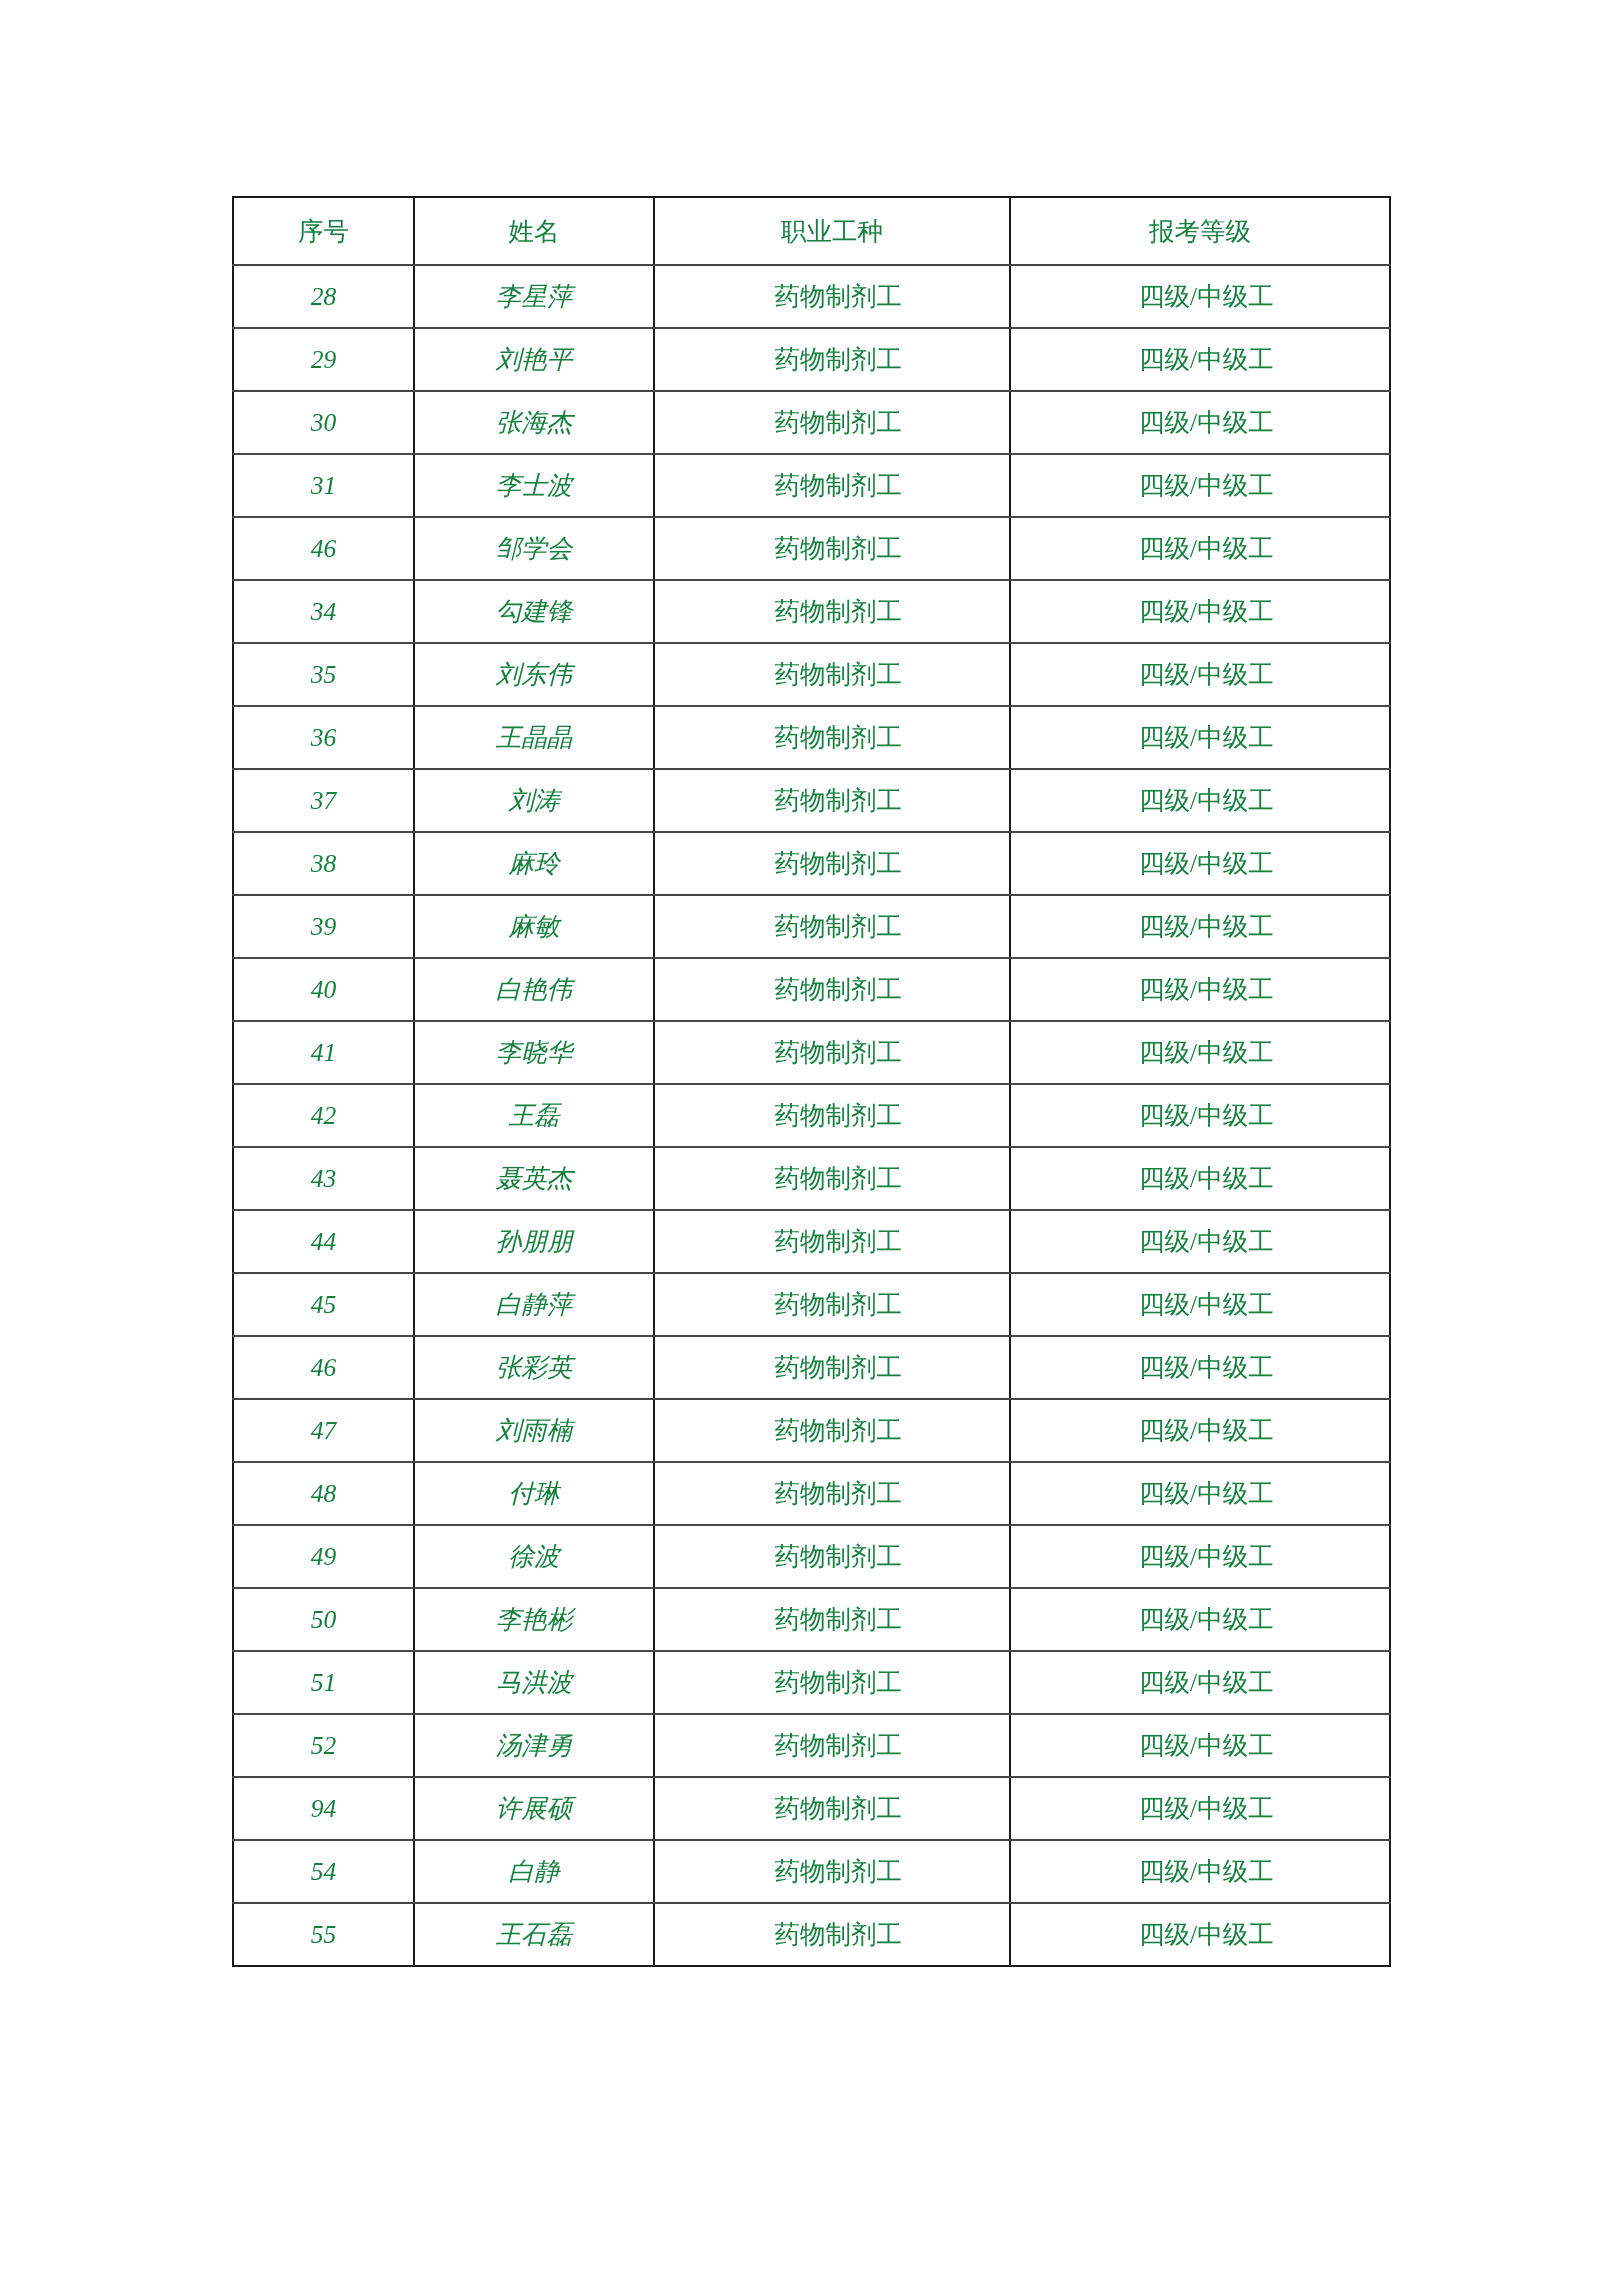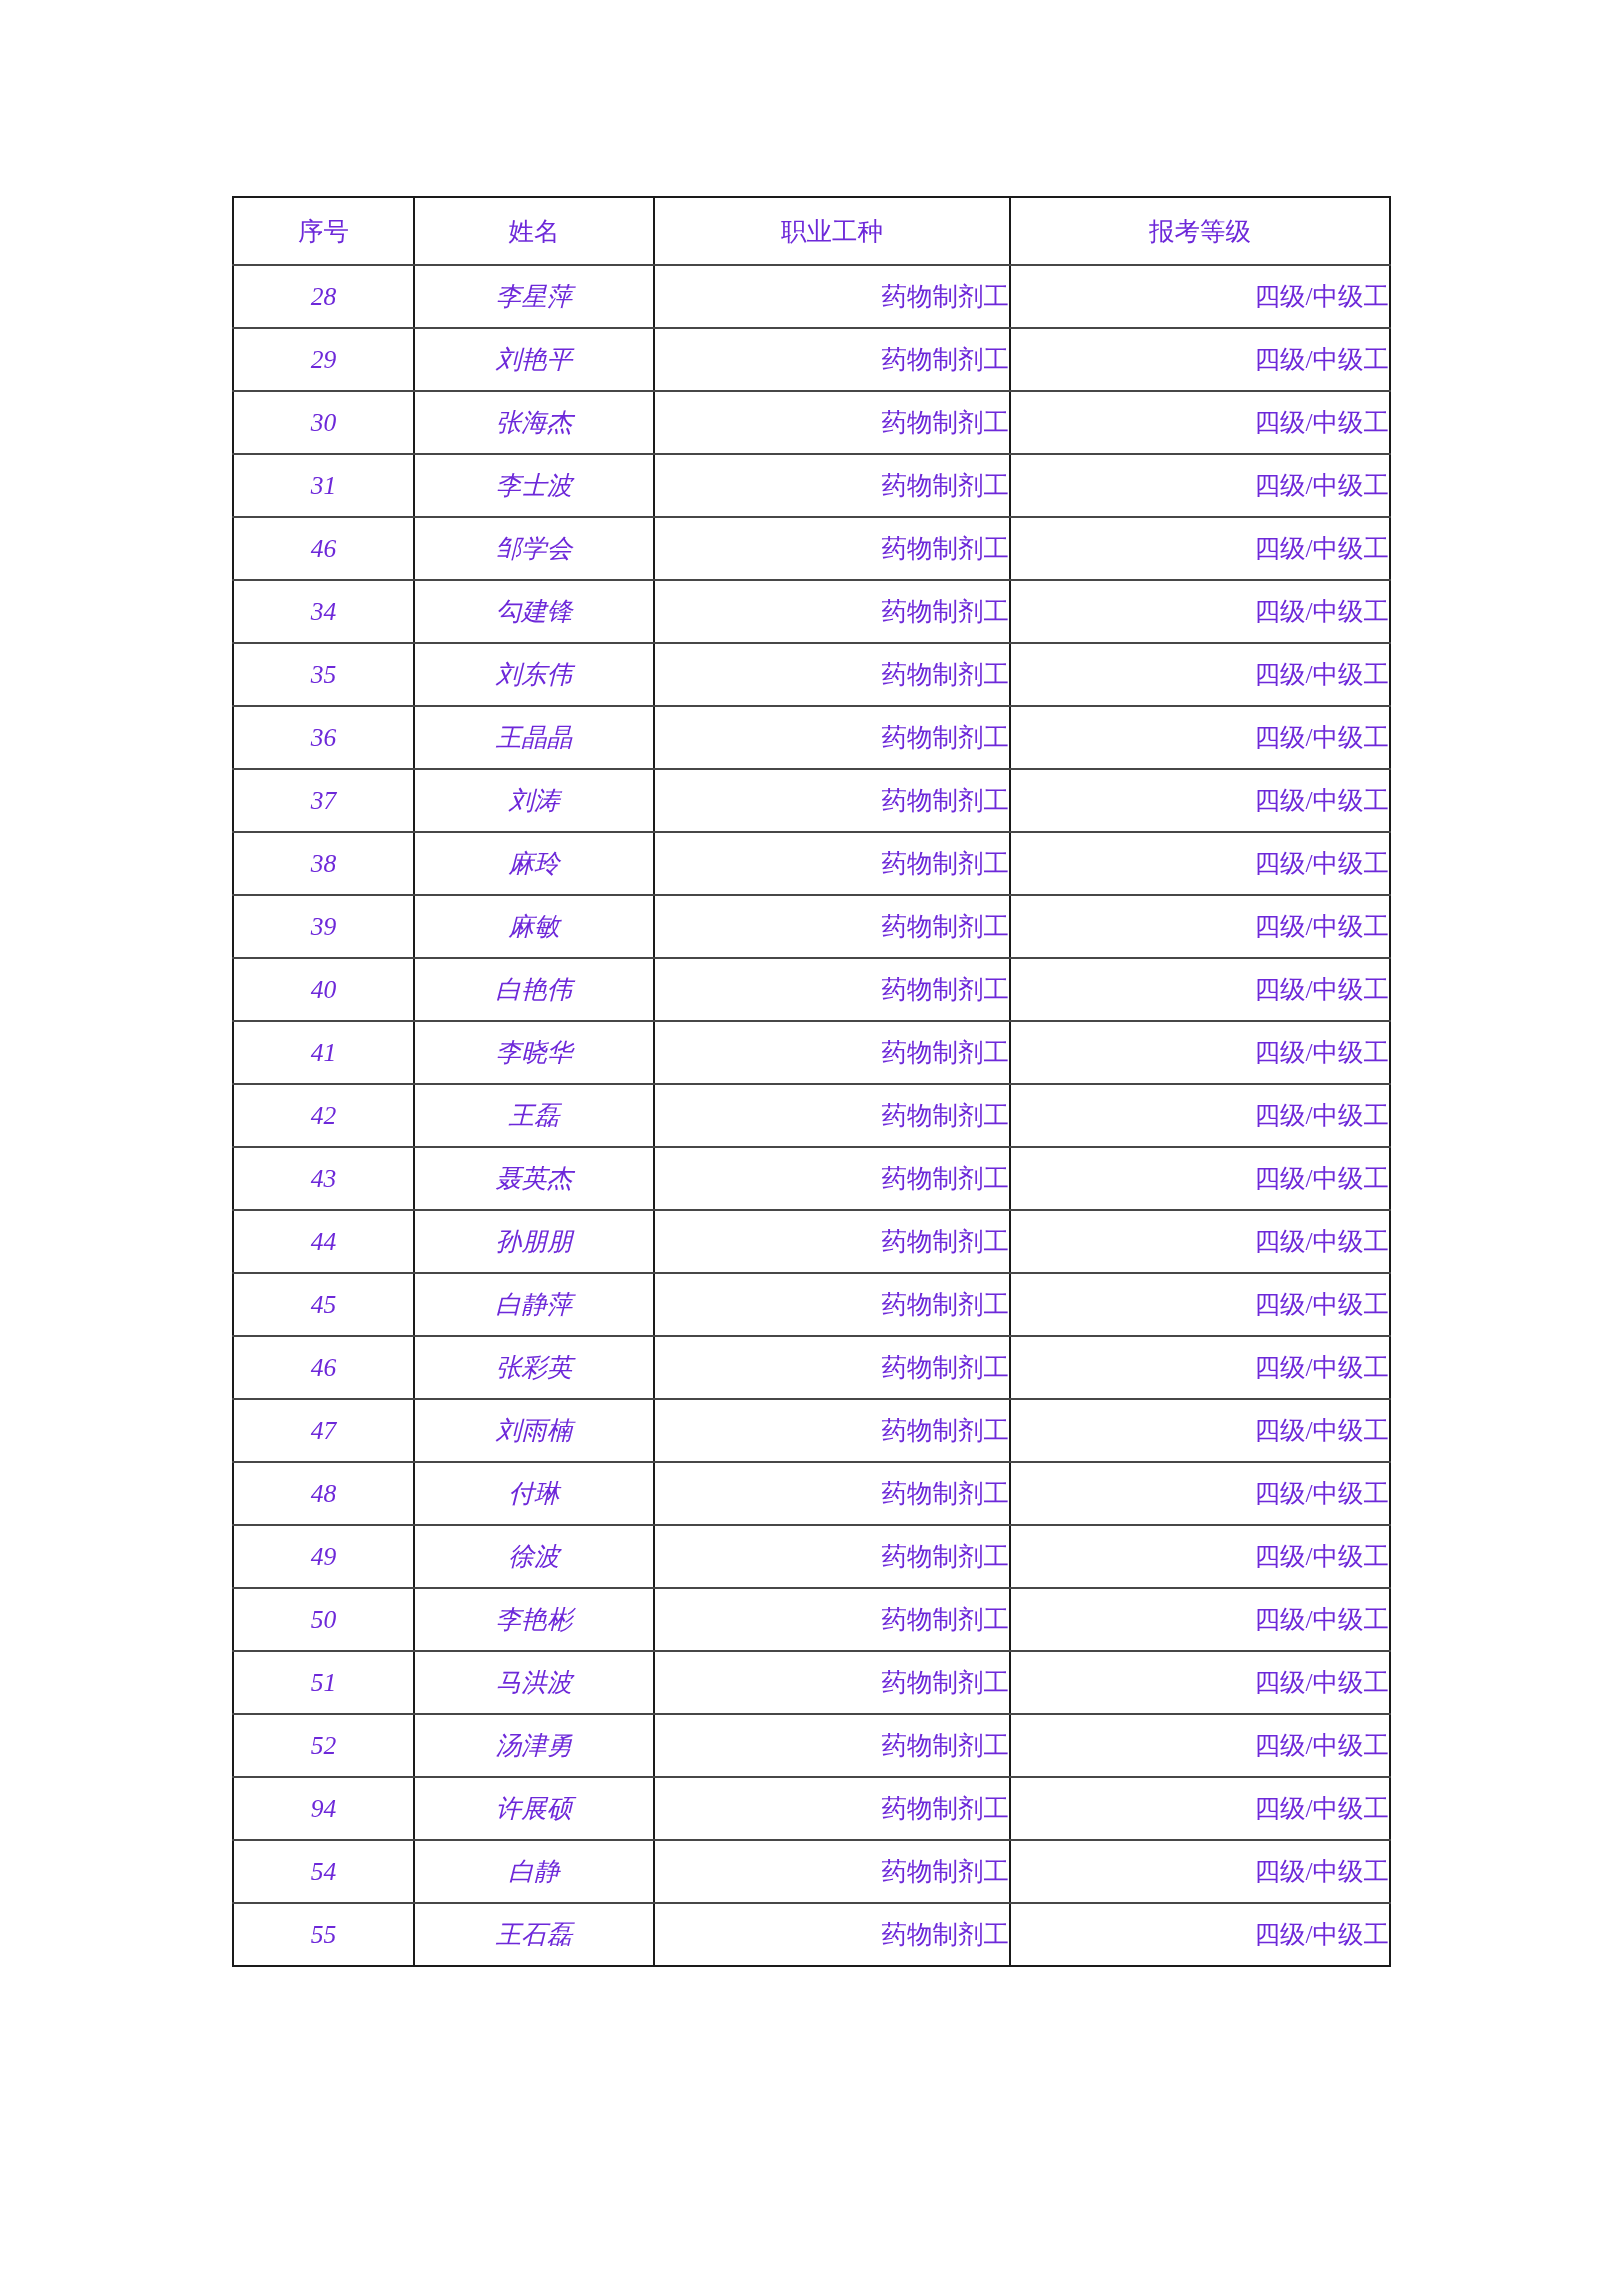--- a/index.html
+++ b/index.html
@@ -25,7 +25,7 @@
     border-collapse: collapse;
     table-layout: fixed;
     font-size: 25.5px;
-    color: #6d28d9;
+    color: #15803d;
   }
   col.c-no   { width: 181px; }
   col.c-name { width: 240px; }

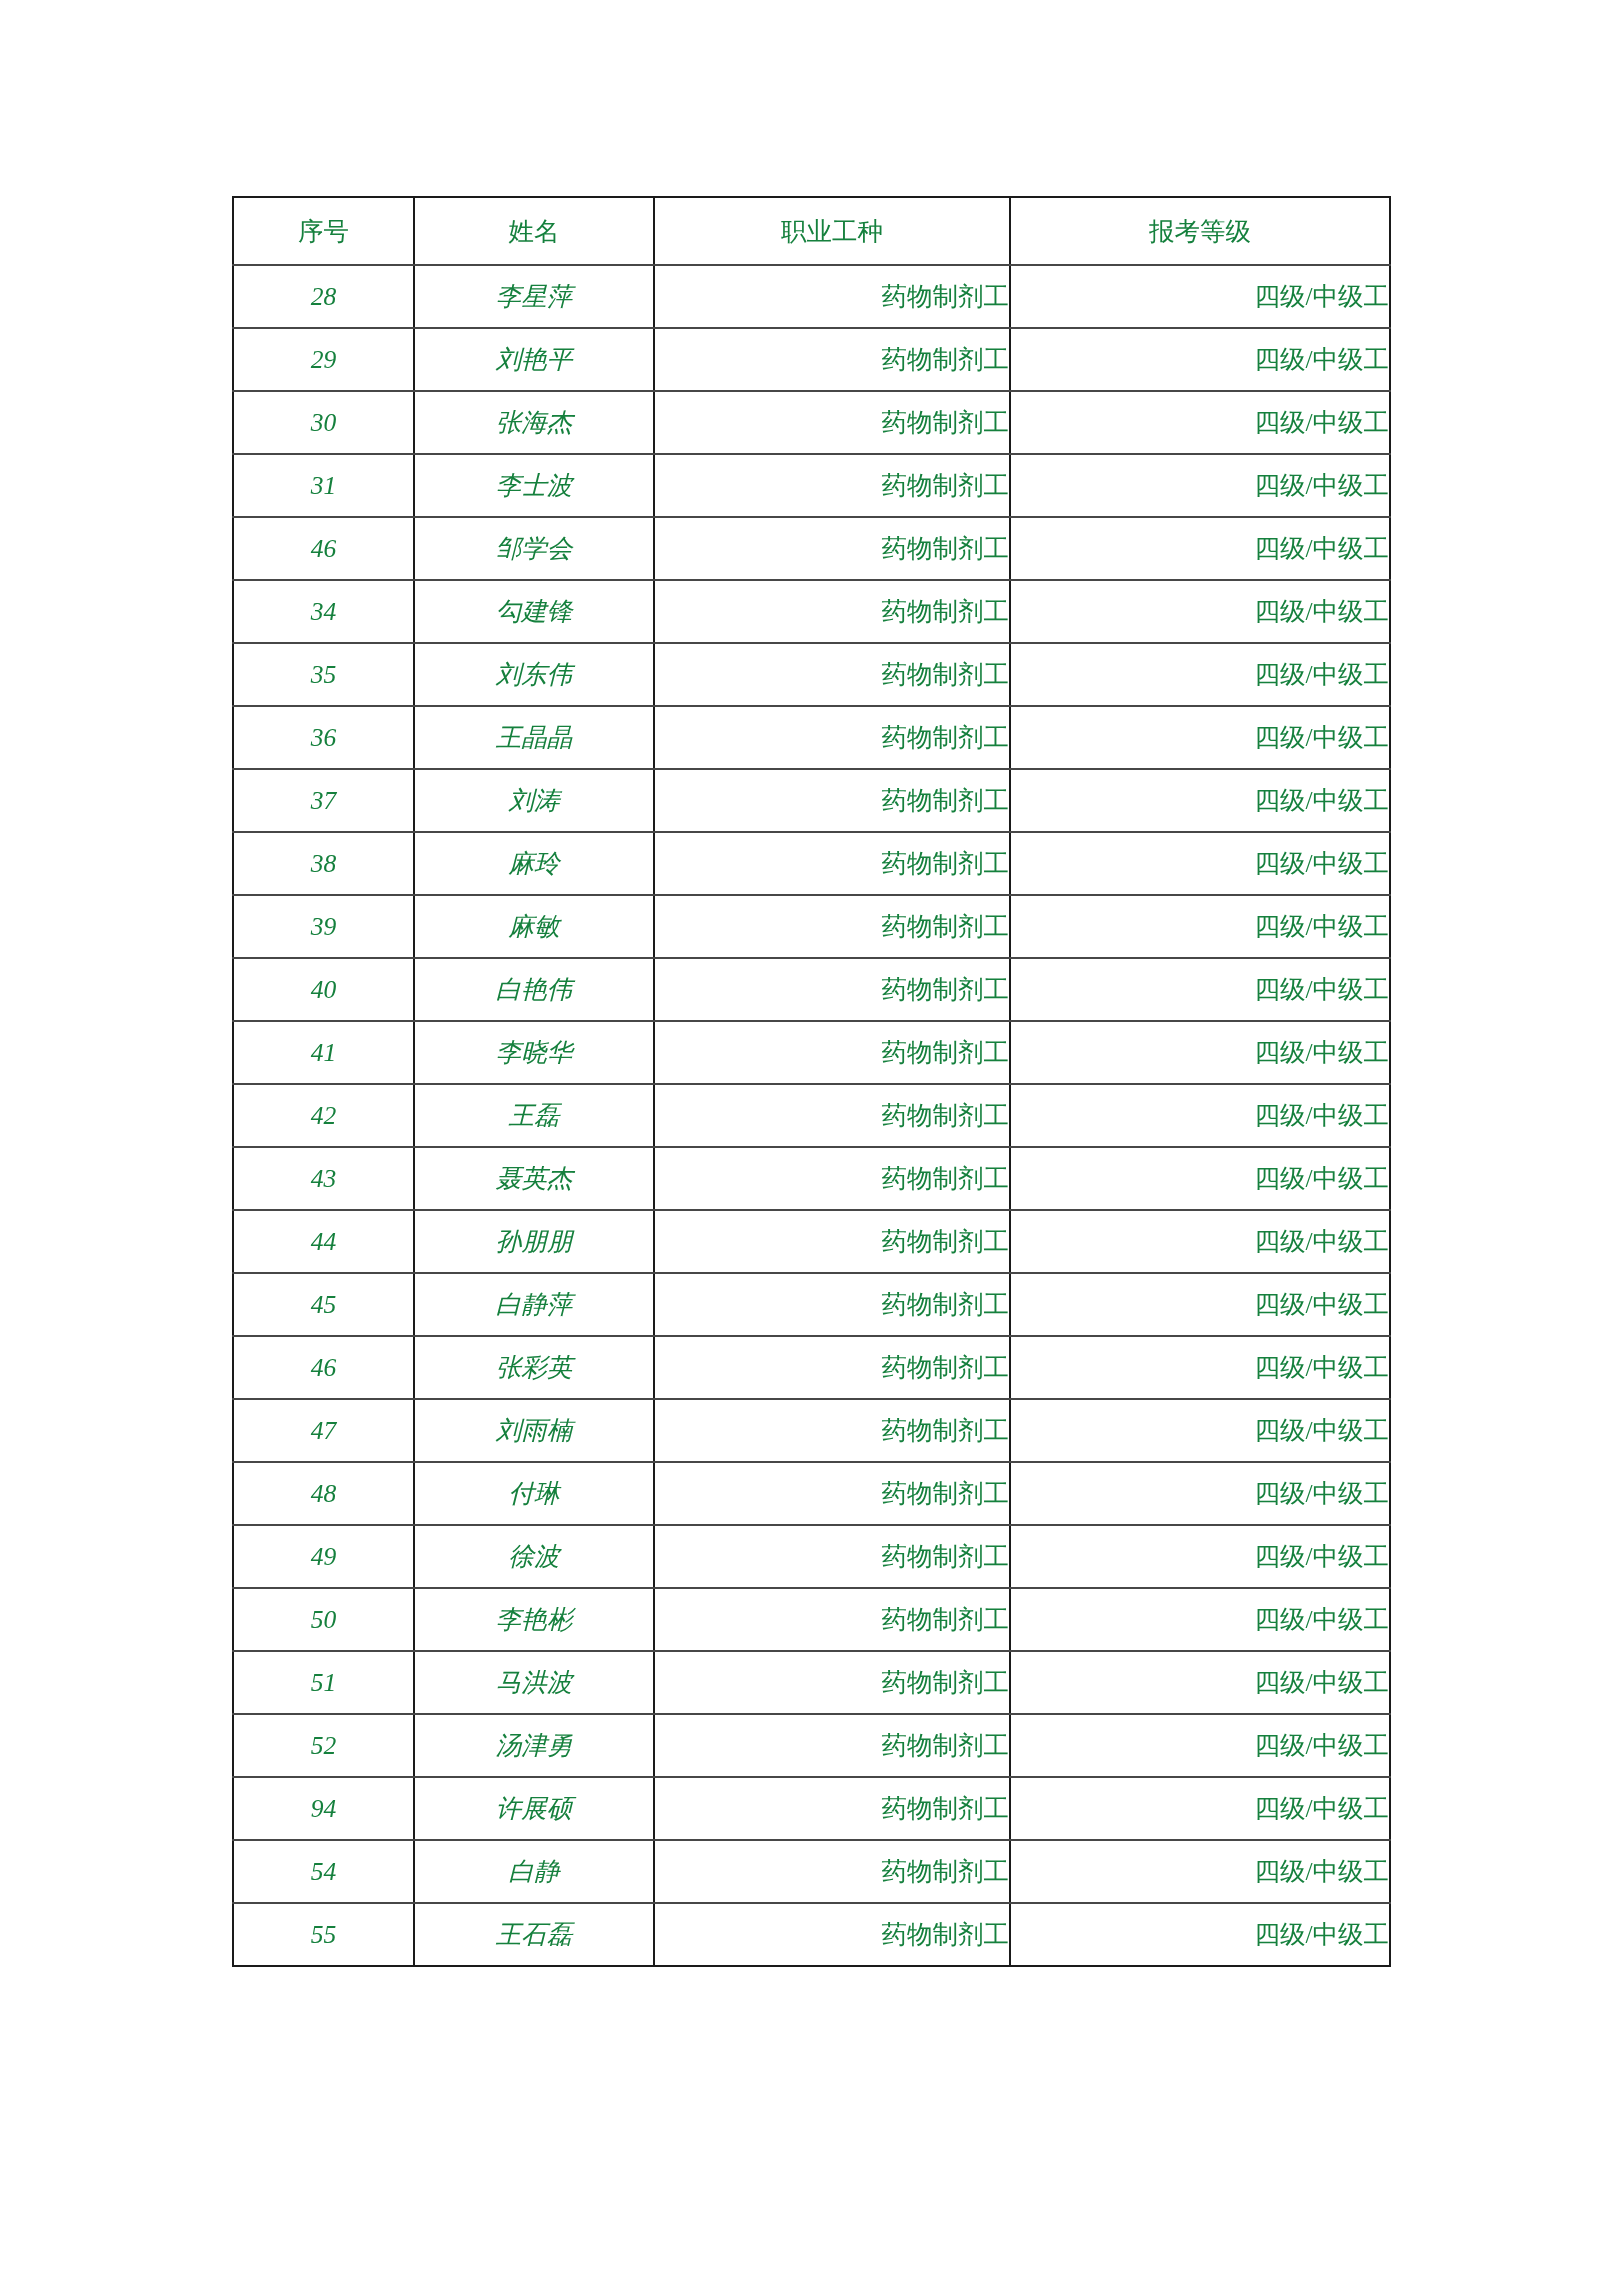--- a/index.html
+++ b/index.html
@@ -59,7 +59,7 @@
   .roster td.cell-no,
   .roster td.cell-name { text-align: center; font-style: italic; }
   .roster td.cell-occ,
-  .roster td.cell-lvl  { text-align: right; padding-left: 12.7px; }
+  .roster td.cell-lvl  { text-align: center; padding-left: 12.7px; }
 </style>
 </head>
 <body>

